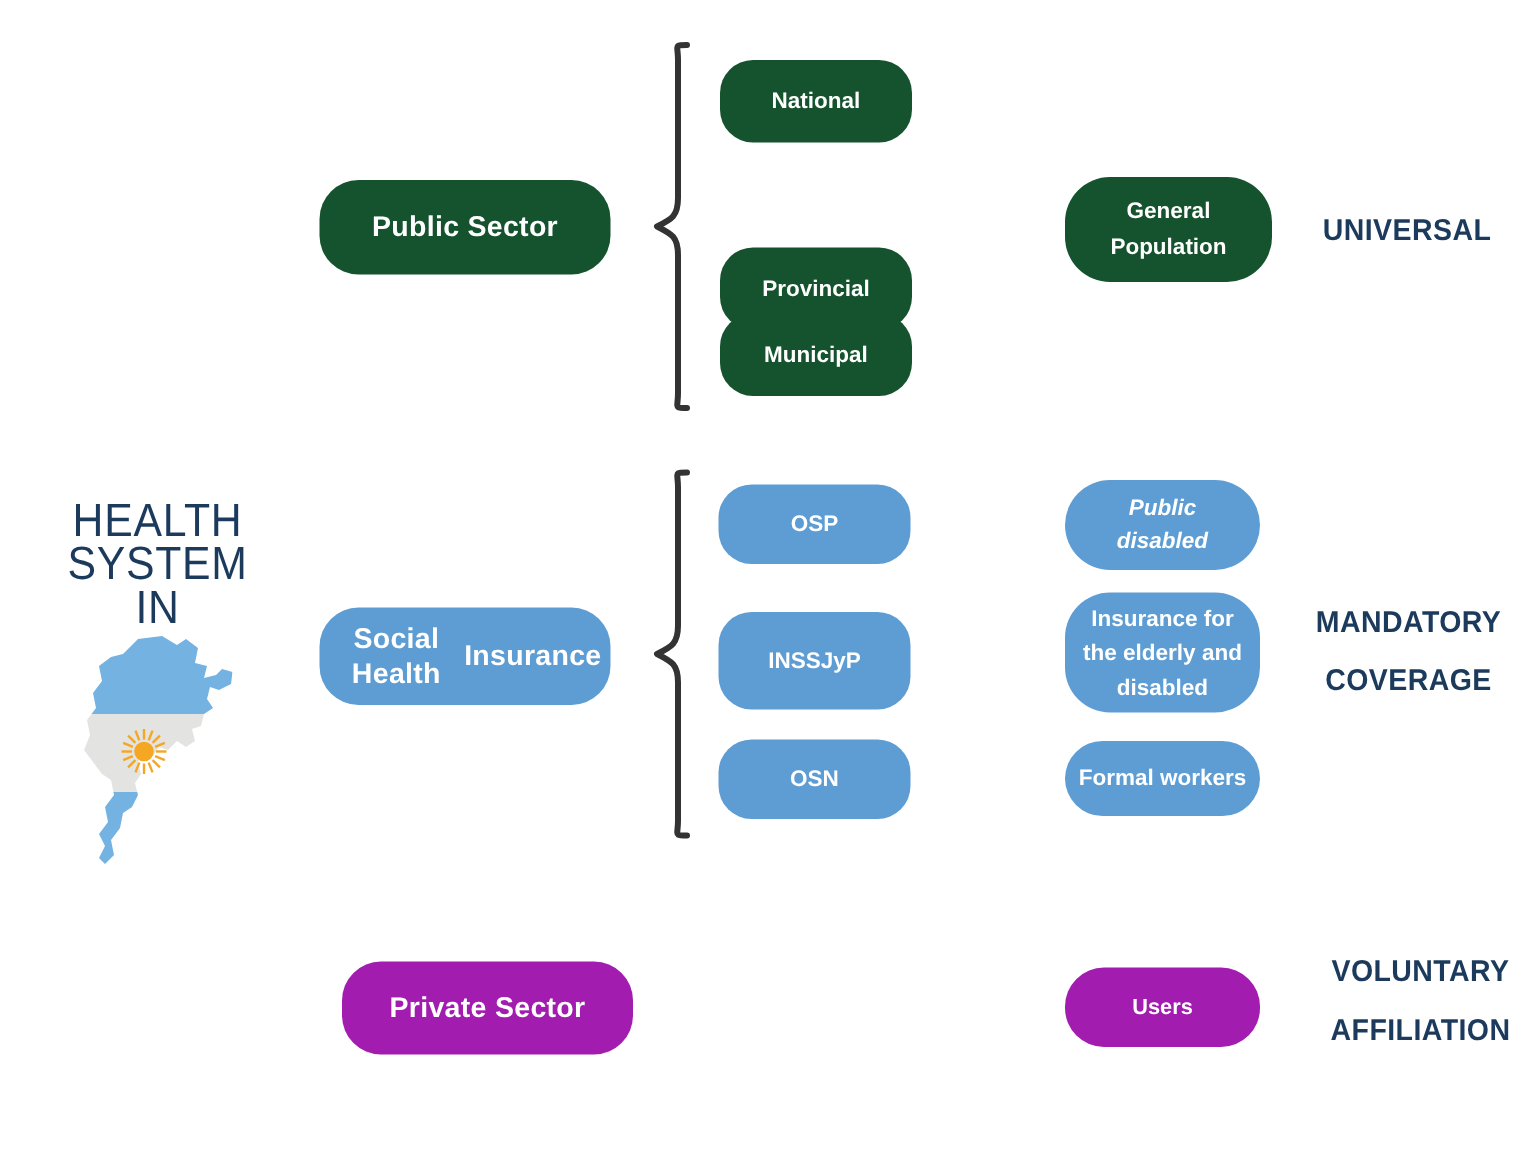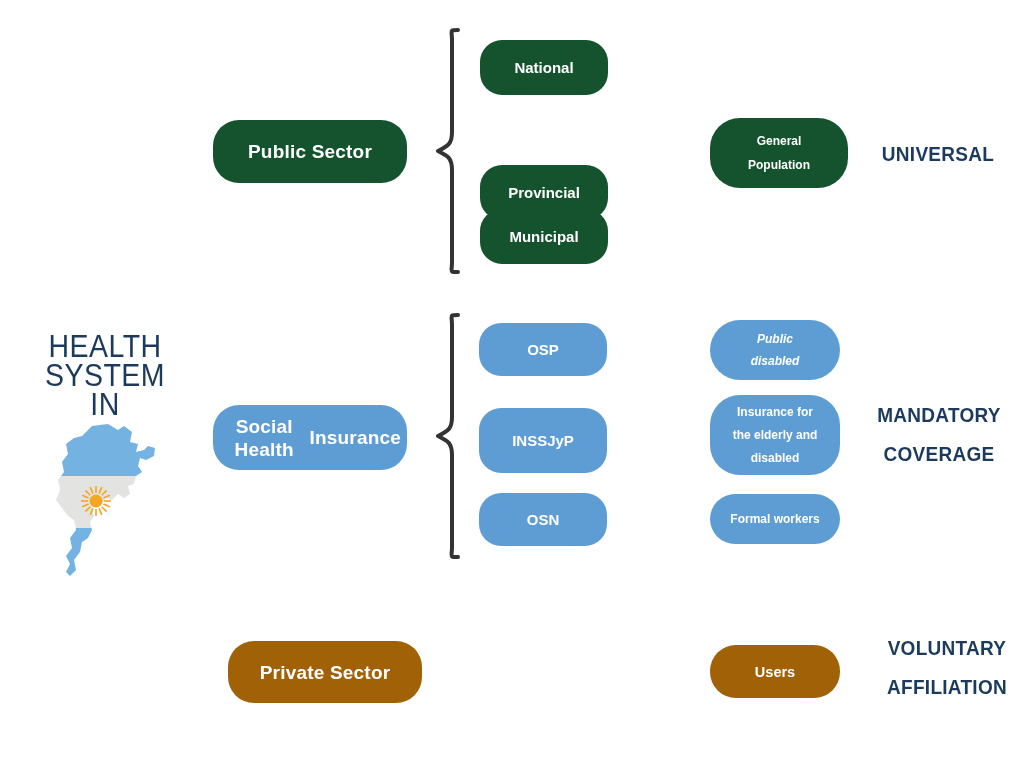--- a/index.html
+++ b/index.html
@@ -58,7 +58,7 @@
   }
   .pill.target{
     border-radius:30px;
-    font-size:12px;
+    font-size:15px;
     line-height:24px;
   }
   .pill.users{

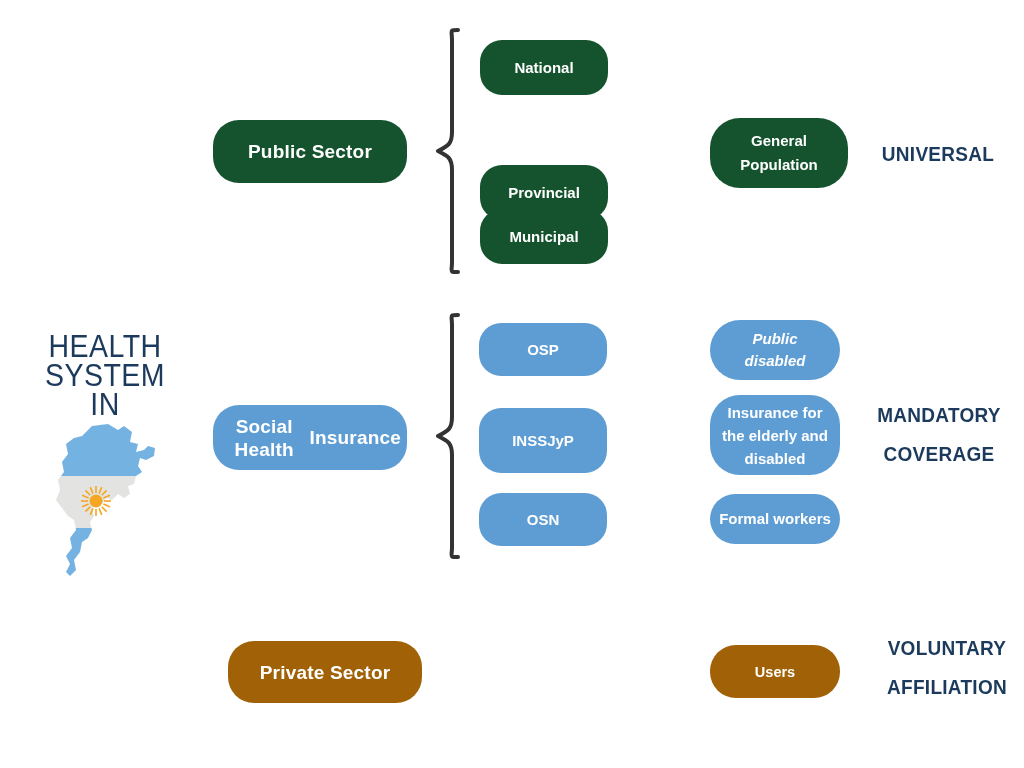--- a/index.html
+++ b/index.html
@@ -67,7 +67,7 @@
   }
   .orange{background:#14532d;}
   .blue{background:#5e9dd3;}
-  .grey{background:#a16207;}
+  .grey{background:#a21caf;}
 
   
   .coverage{

